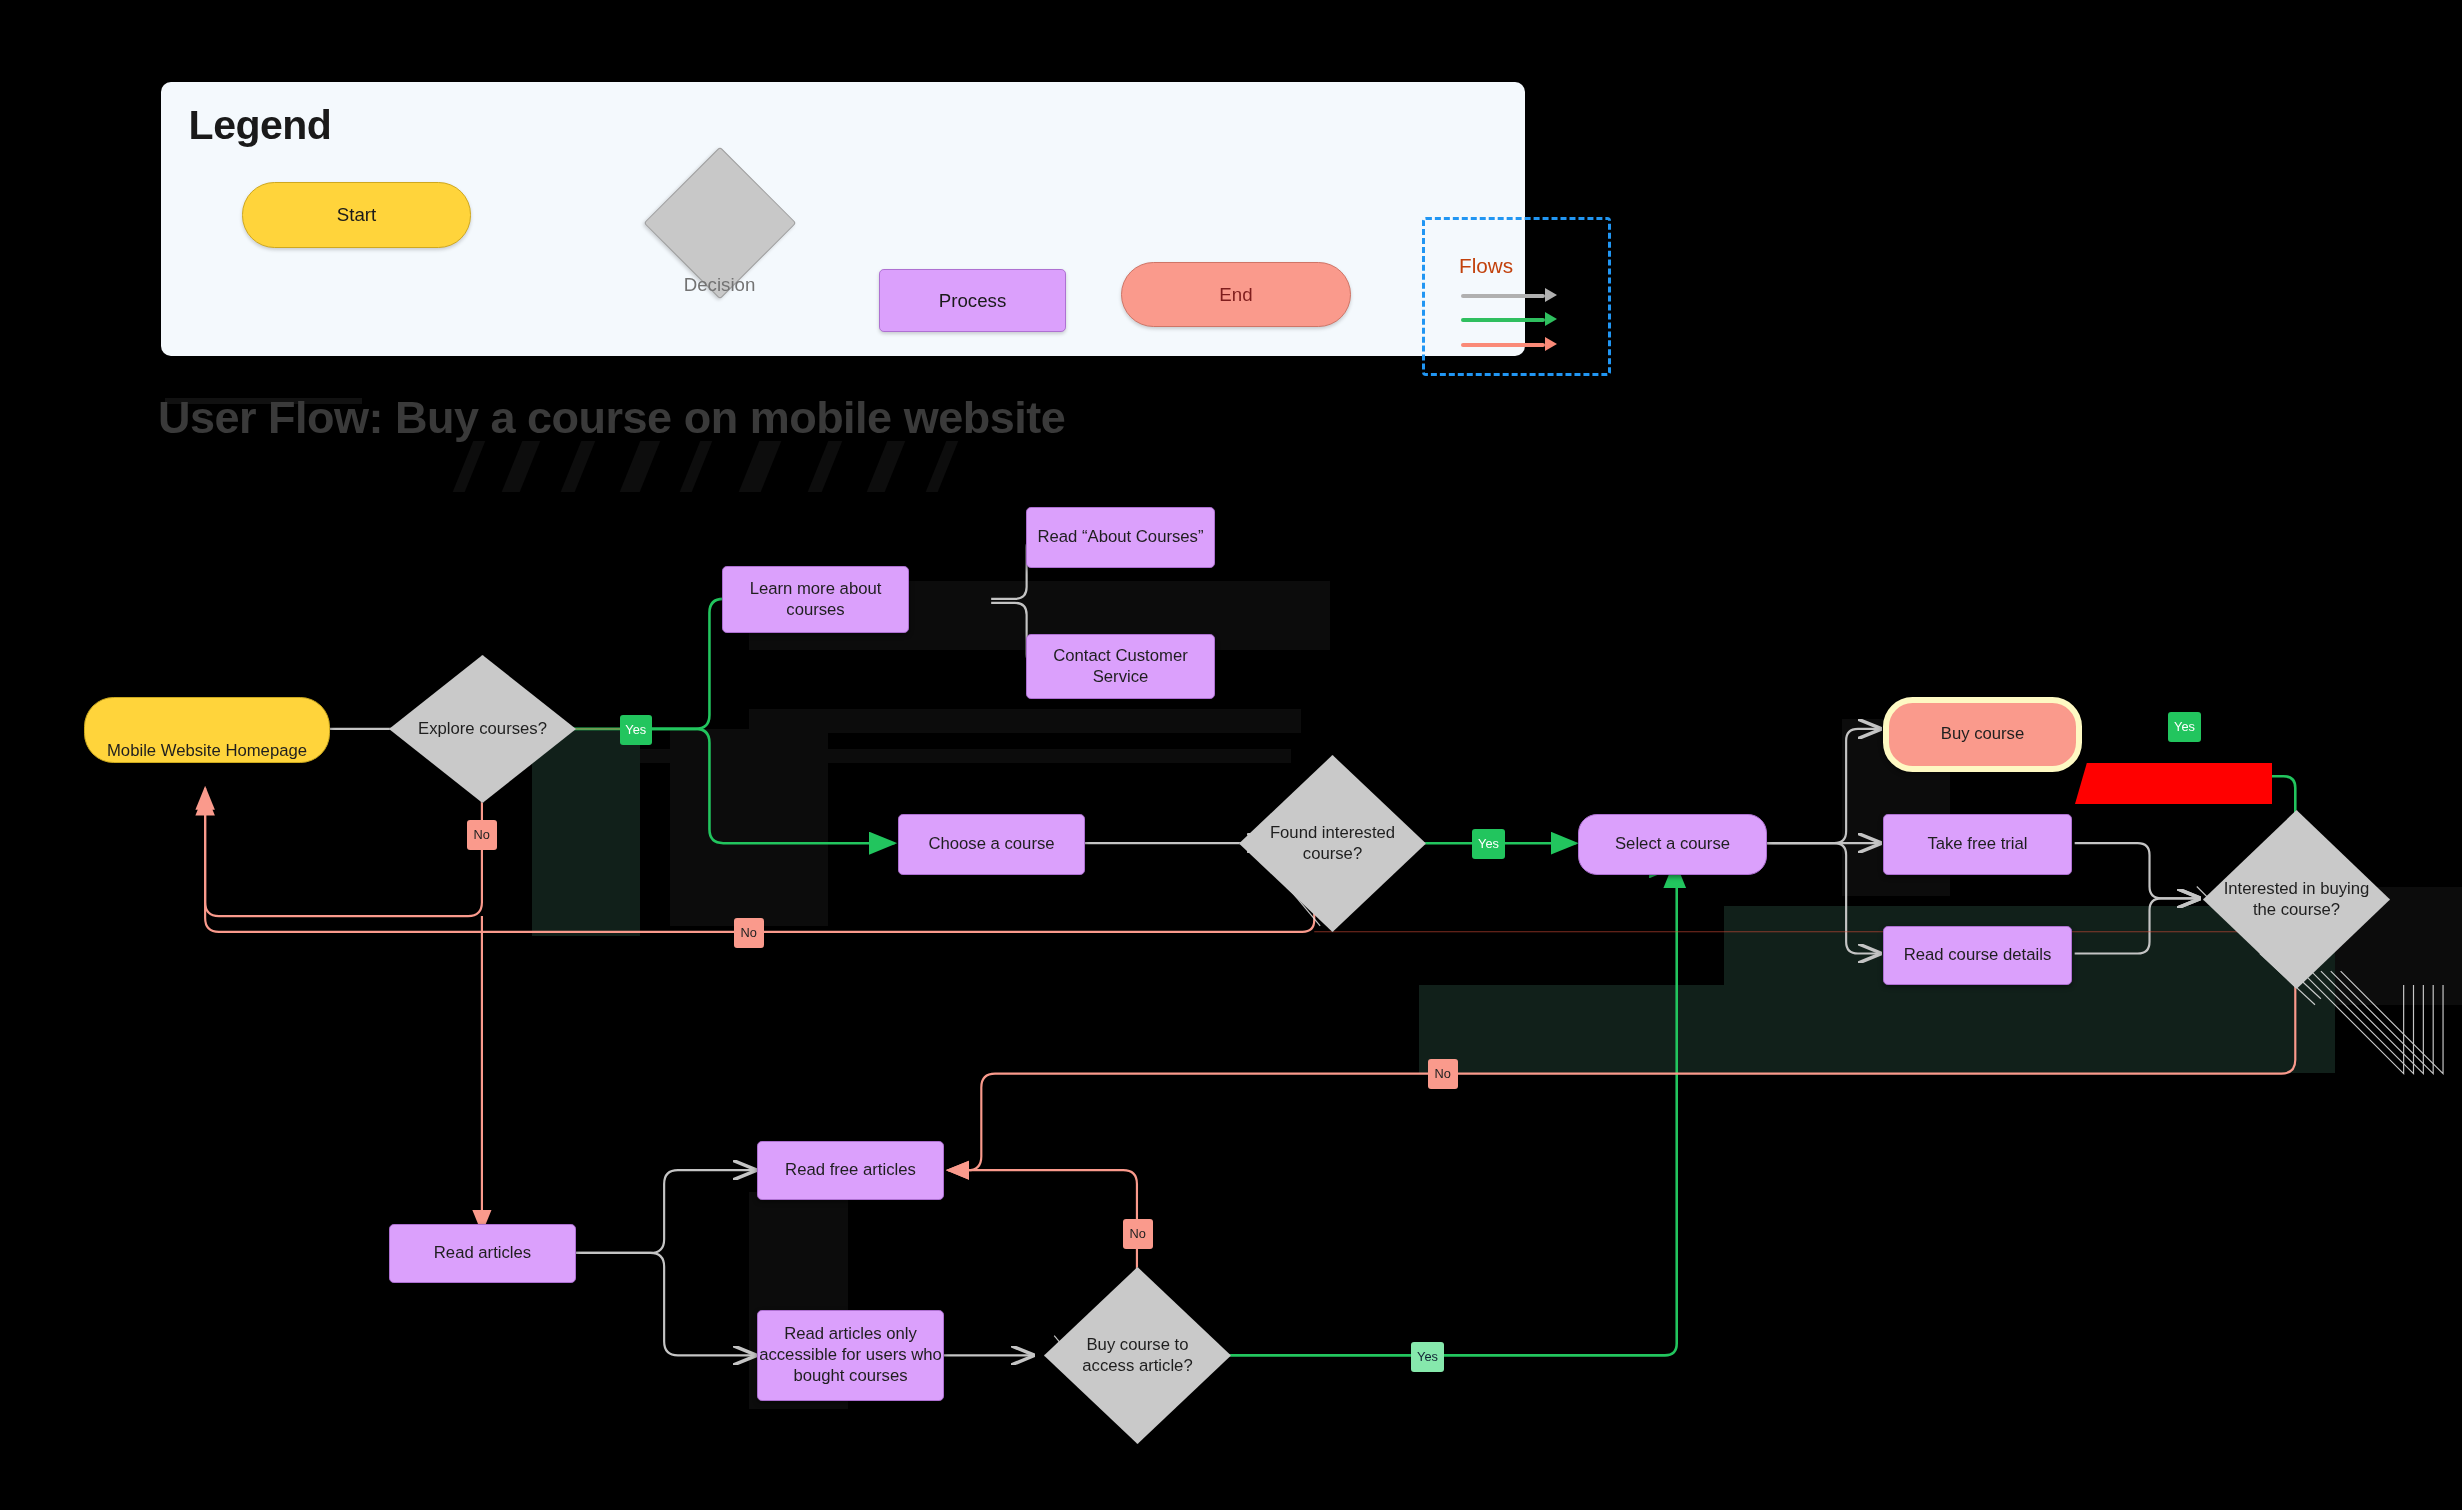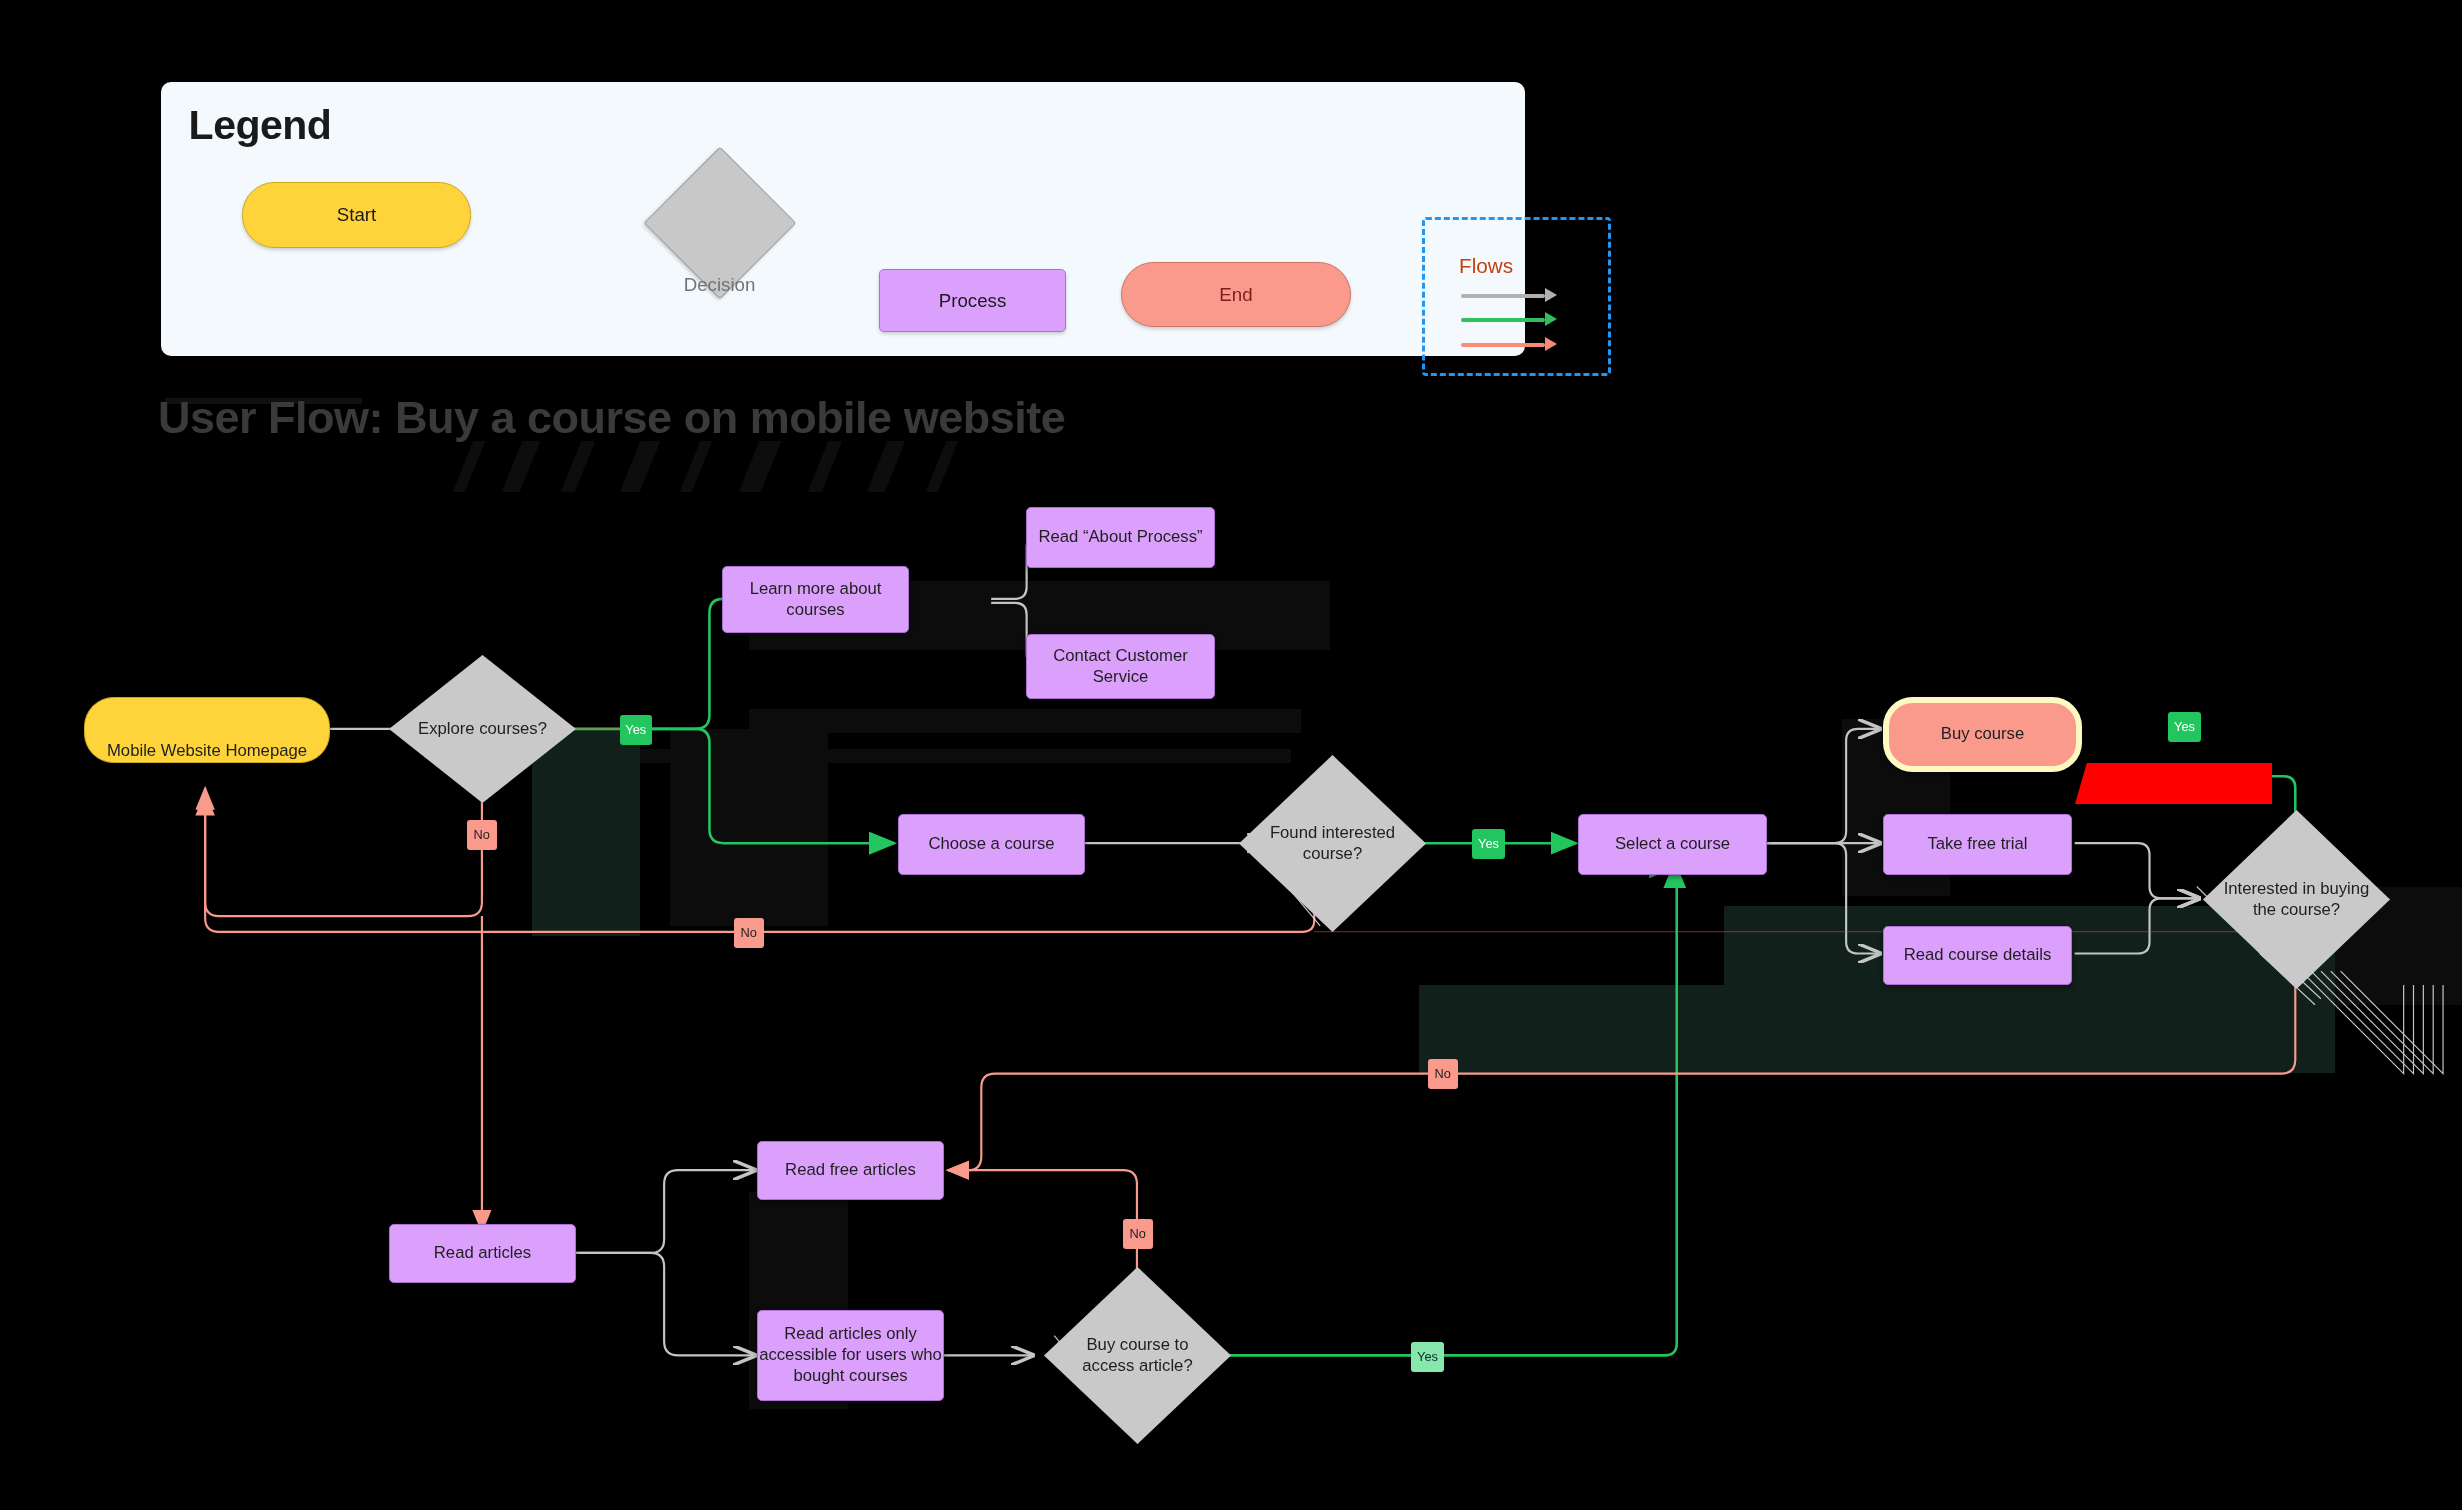--- a/index.html
+++ b/index.html
@@ -261,7 +261,7 @@
   </div>
 
   <div class="node n-proc" style="left:1026px;top:507px;width:187px;height:59px;">
-    <span>Read “About Process”</span>
+    <span>Read “About Courses”</span>
   </div>
 
   <div class="node n-proc" style="left:1026px;top:634px;width:187px;height:63px;">

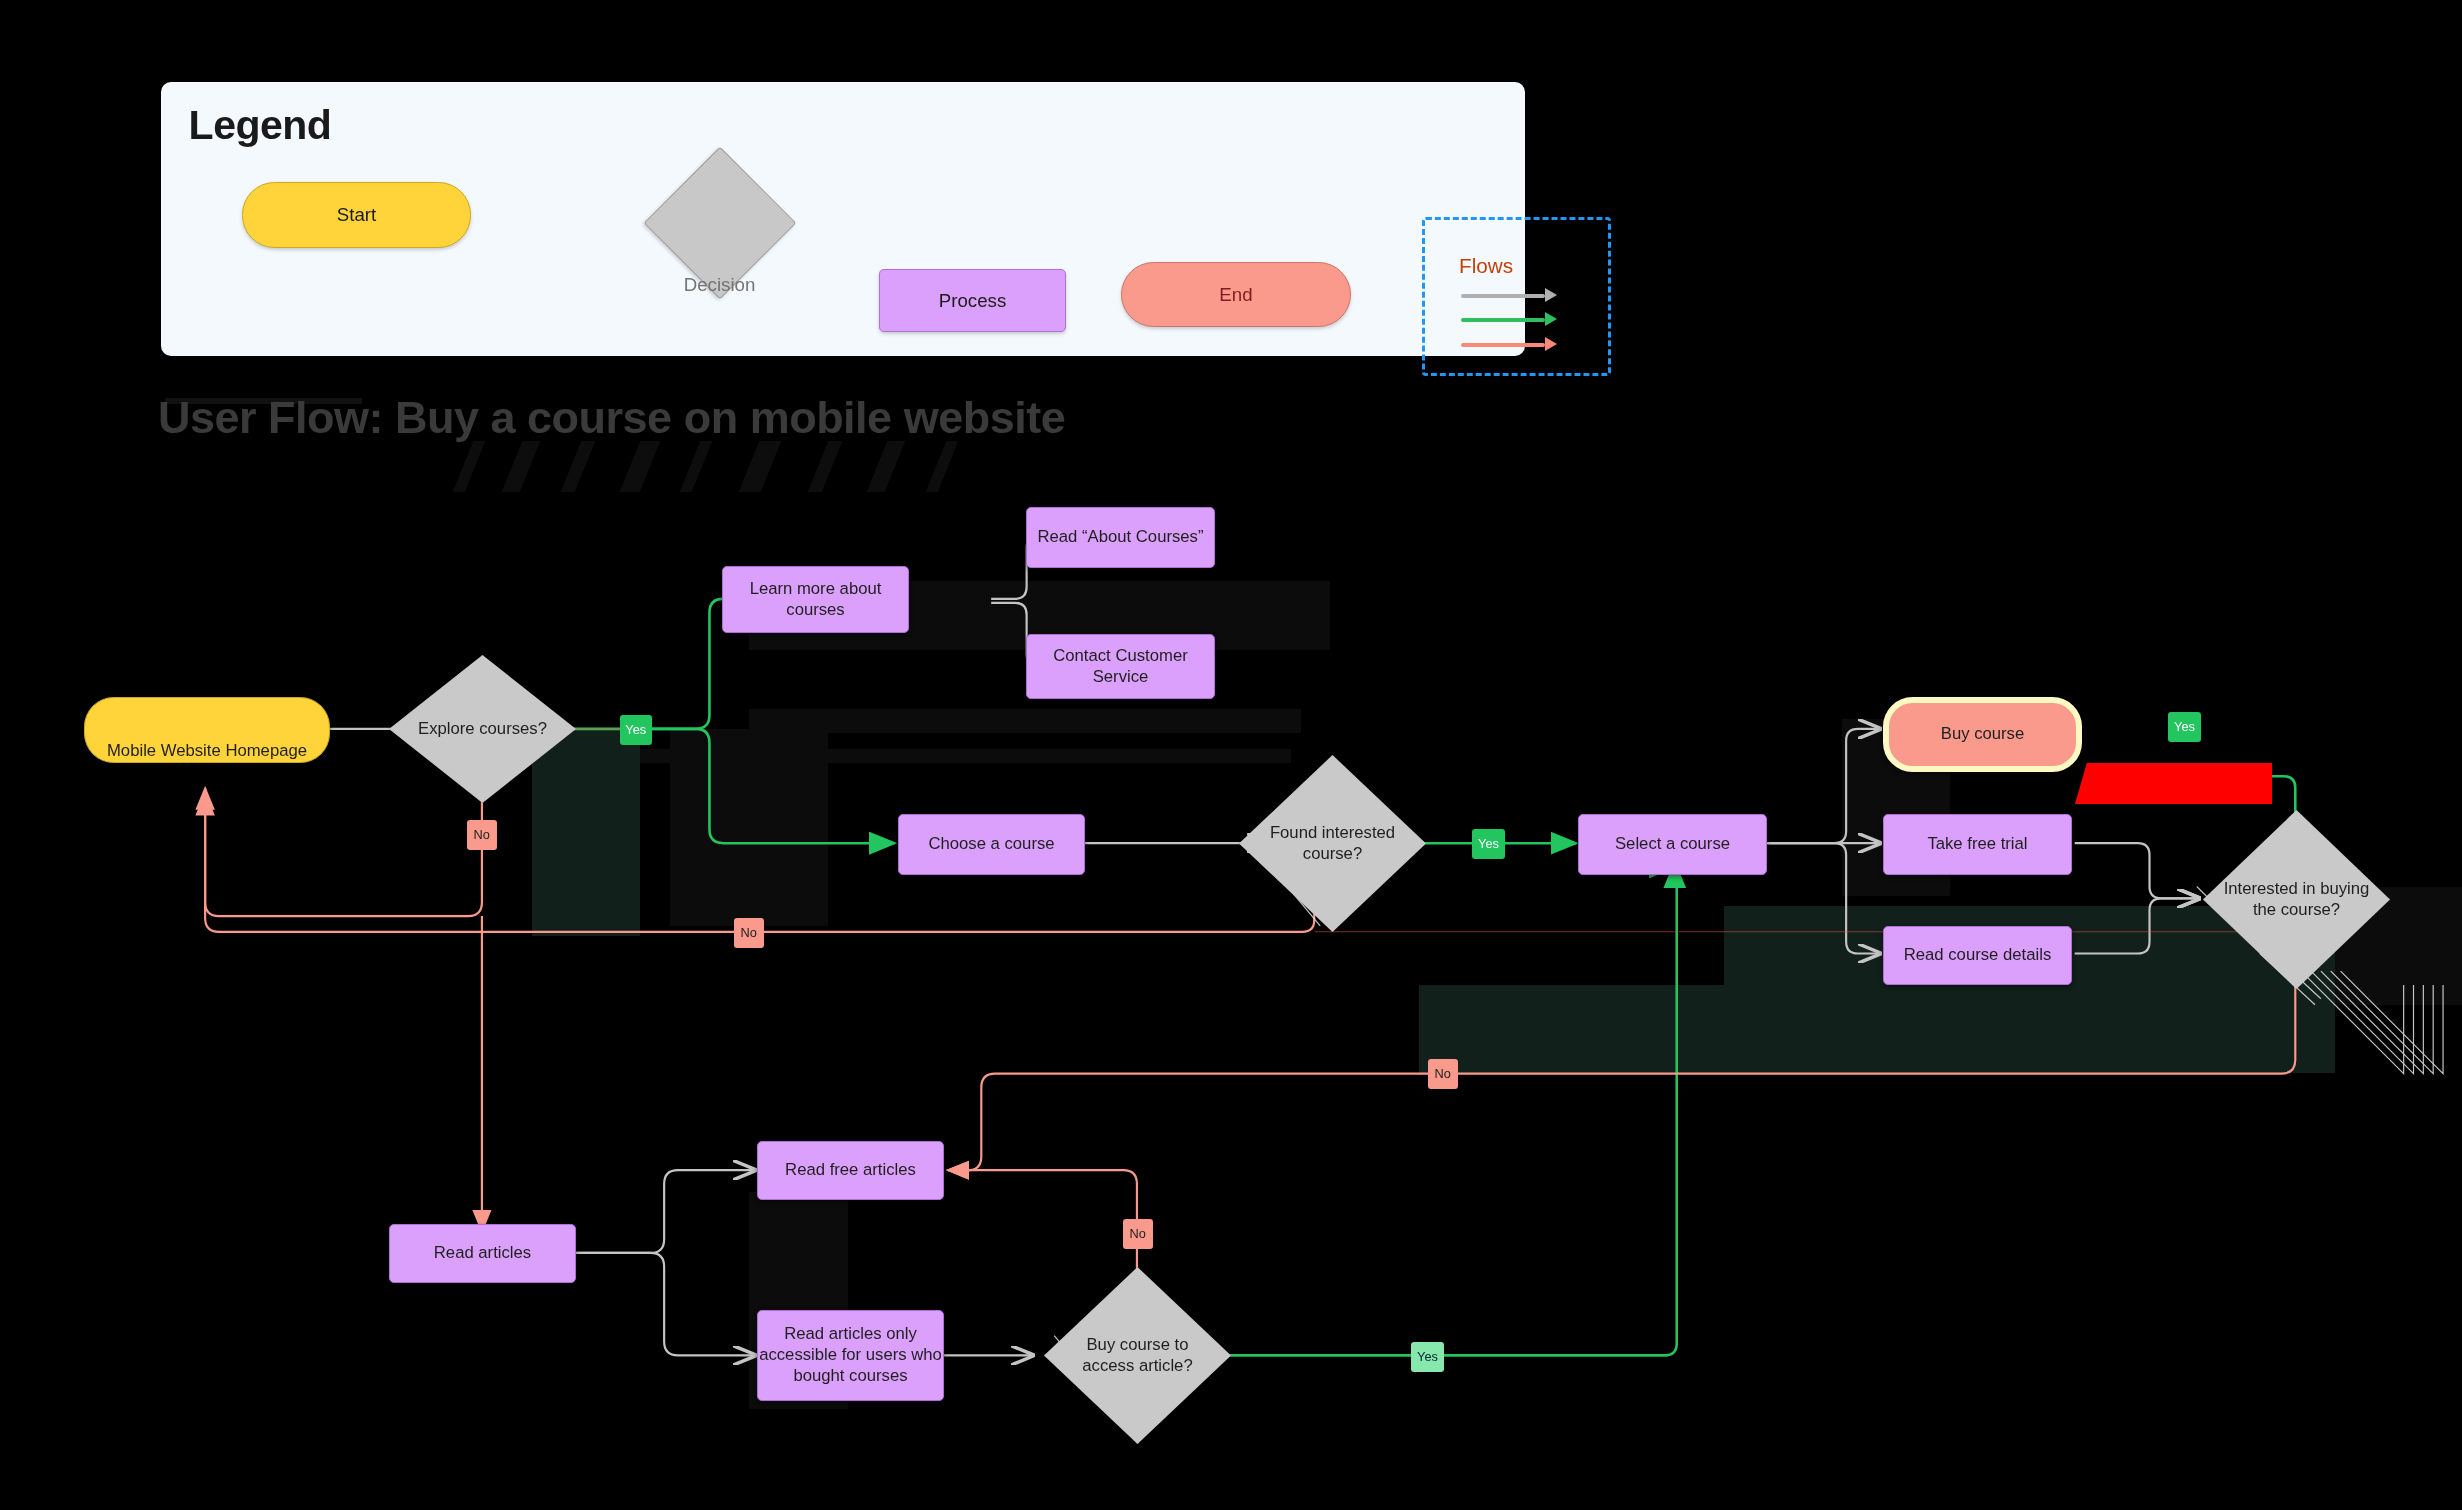--- a/index.html
+++ b/index.html
@@ -277,7 +277,7 @@
     <div class="dtext">Found interested course?</div>
   </div>
 
-  <div class="node n-proc" style="left:1578px;top:814px;width:187px;height:59px;">
+  <div class="node n-proc" style="left:1578px;top:814px;width:187px;height:59px;border-radius:19px;">
     <span>Select a course</span>
   </div>
 

